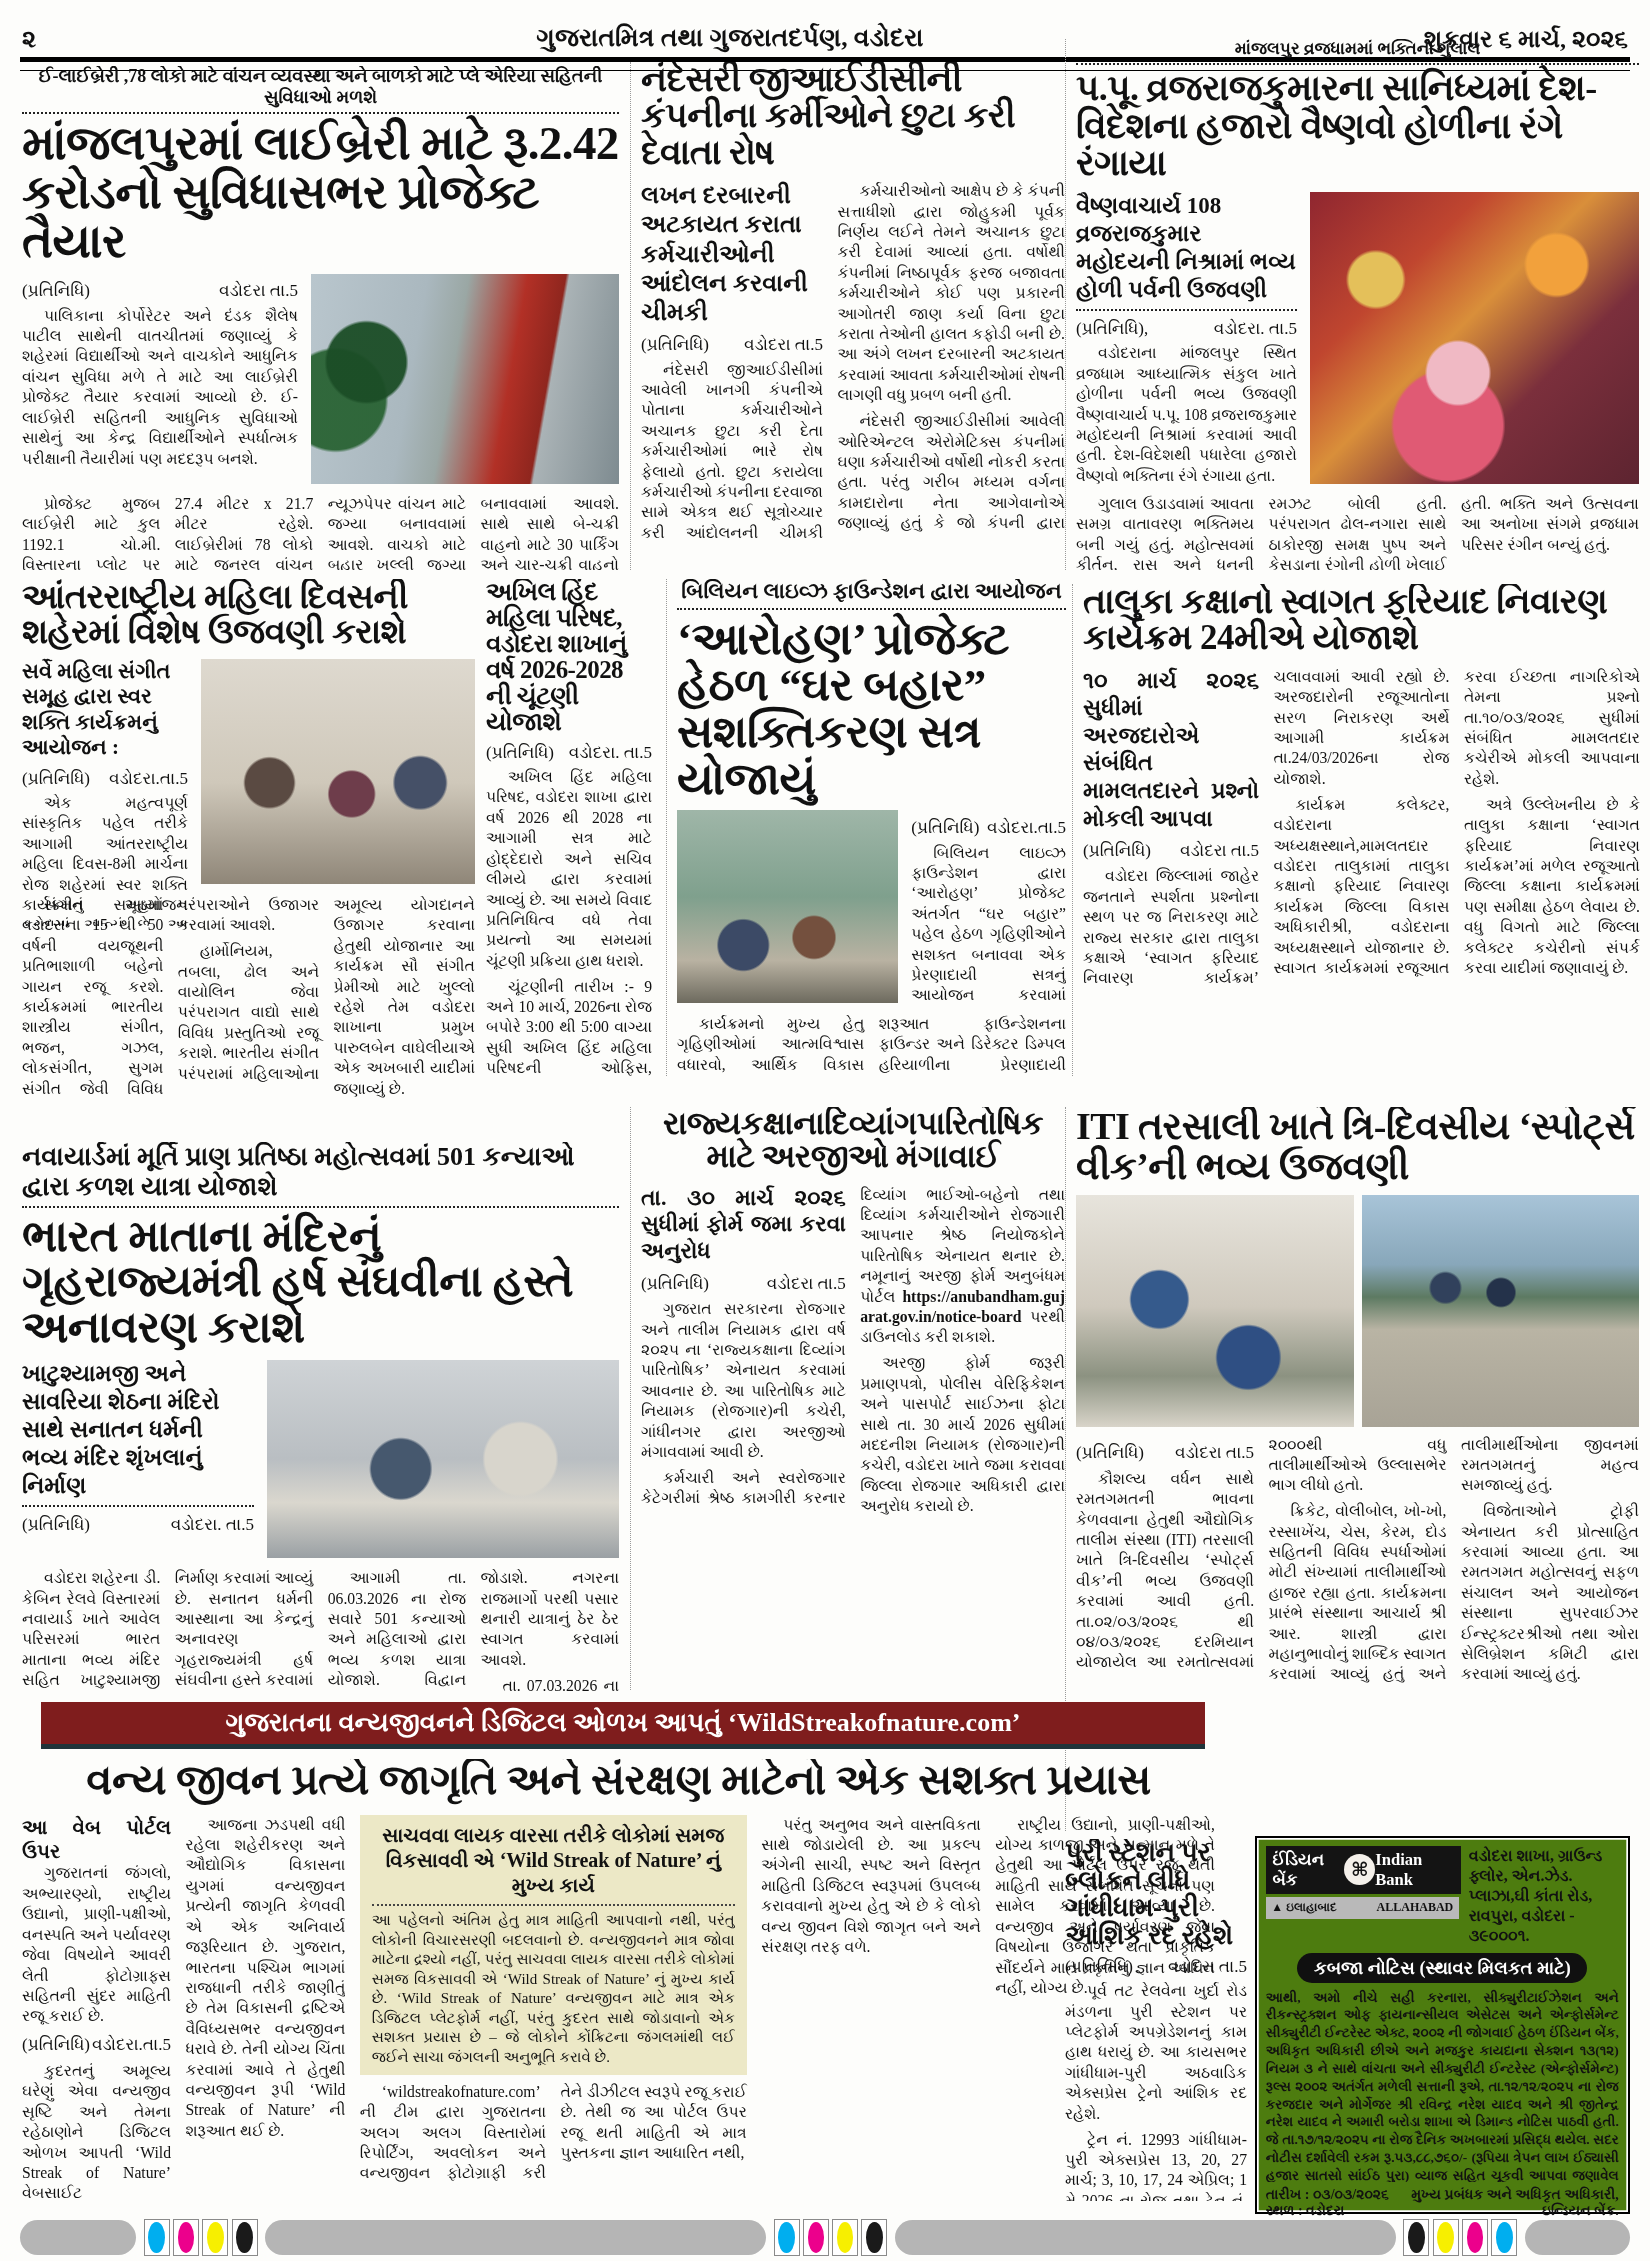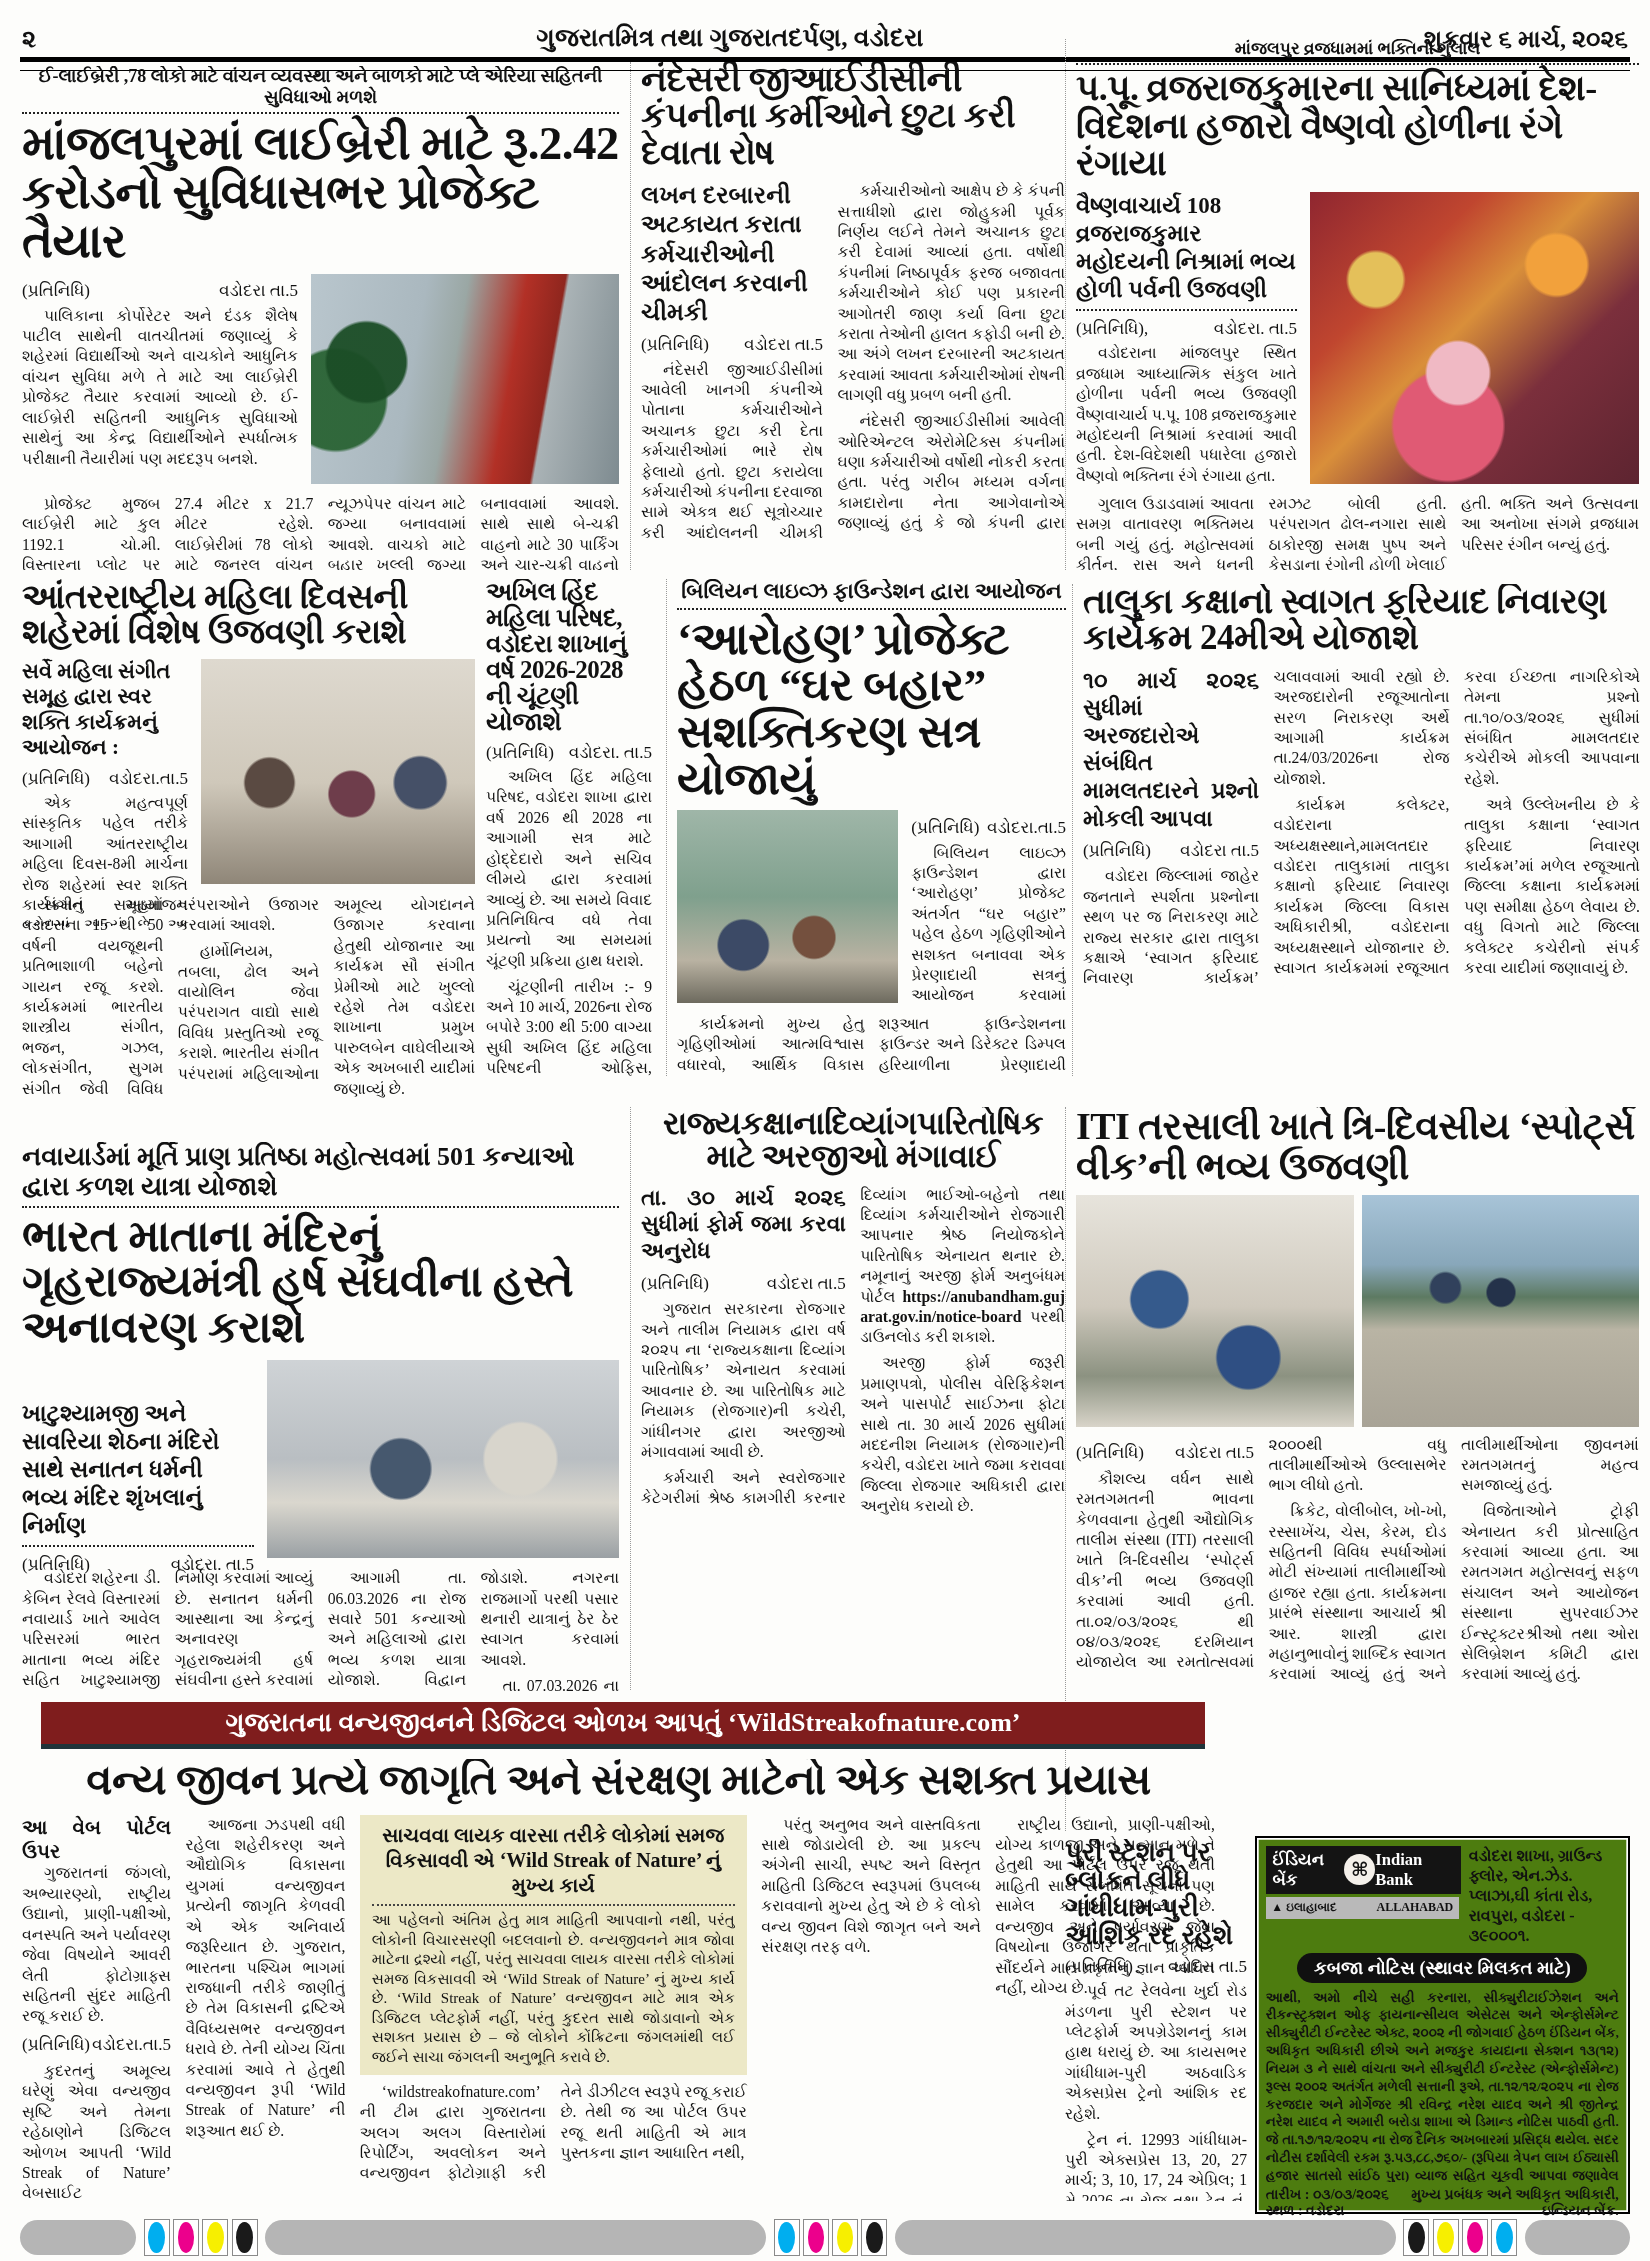--- a/index.html
+++ b/index.html
@@ -242,7 +242,7 @@
     <div class="hl left" style="font-size:44px;">ભારત માતાના મંદિરનું ગૃહરાજ્યમંત્રી હર્ષ સંઘવીના હસ્તે અનાવરણ કરાશે</div>
     <div style="display:flex;gap:13.3px;margin-top:8.8px;height:204px;">
       <div style="width:232px;flex:none;">
-        <div class="sub" style="font-size:23px;margin-top:40px;">ખાટુશ્યામજી અને સાવરિયા શેઠના મંદિરો સાથે સનાતન ધર્મની ભવ્ય મંદિર શૃંખલાનું નિર્માણ</div>
+        <div class="sub" style="font-size:23px;">ખાટુશ્યામજી અને સાવરિયા શેઠના મંદિરો સાથે સનાતન ધર્મની ભવ્ય મંદિર શૃંખલાનું નિર્માણ</div>
         <div class="dotrule"></div>
         <div class="byline">
           <span>(પ્રતિનિધિ)</span>

